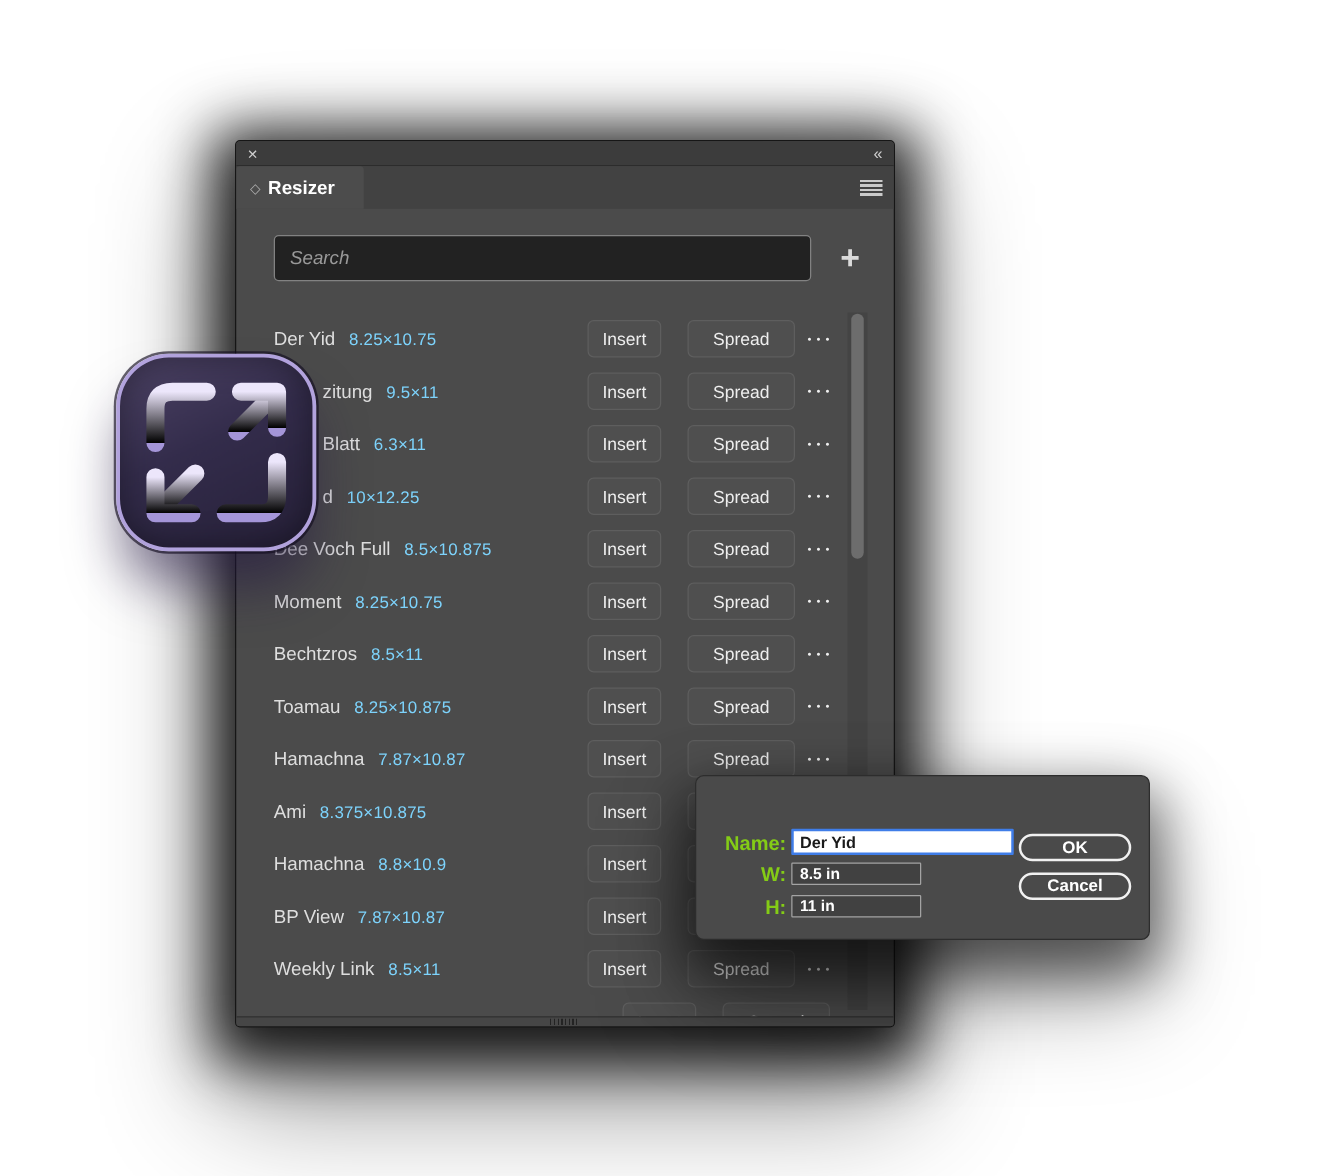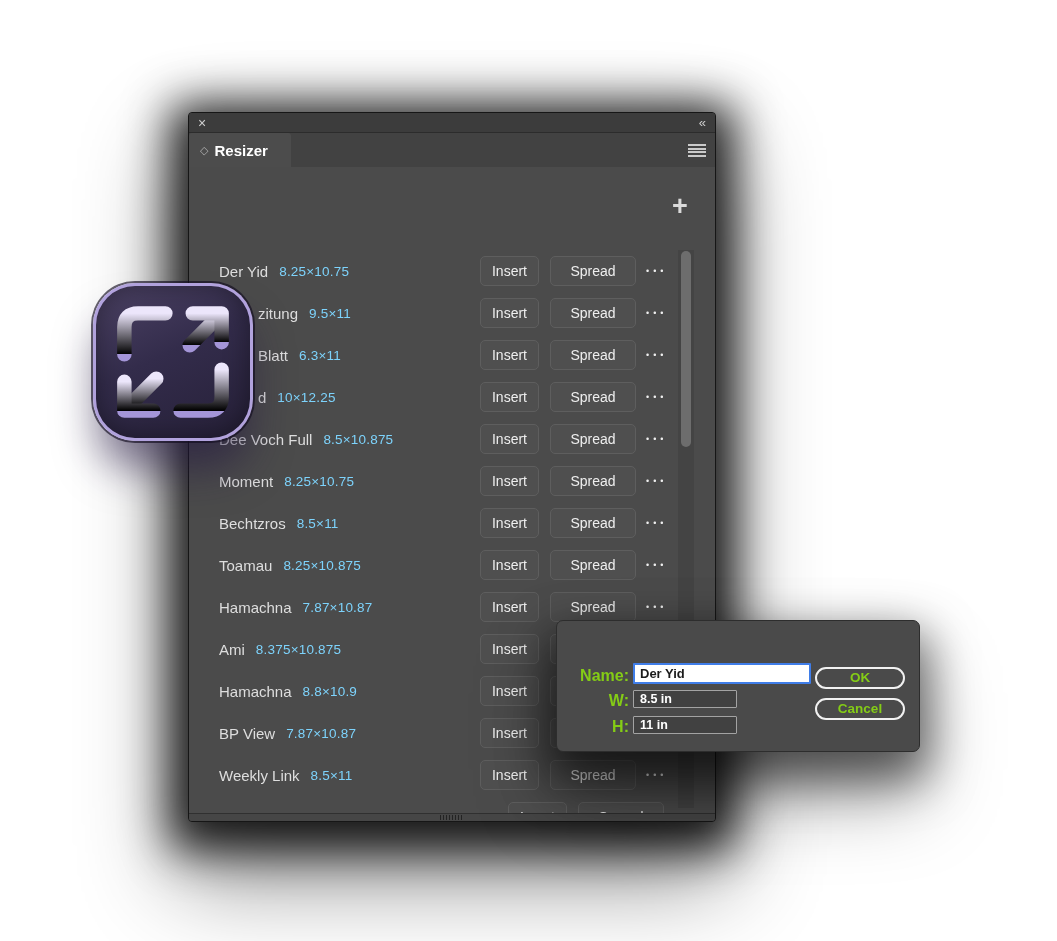--- a/index.html
+++ b/index.html
@@ -164,6 +164,7 @@
       <div class="hamburger"></div>
     </div>
 
+    <input class="search-input" type="text" placeholder="Search" style="">
     <button class="add-btn">+</button>
 
     <div class="list">

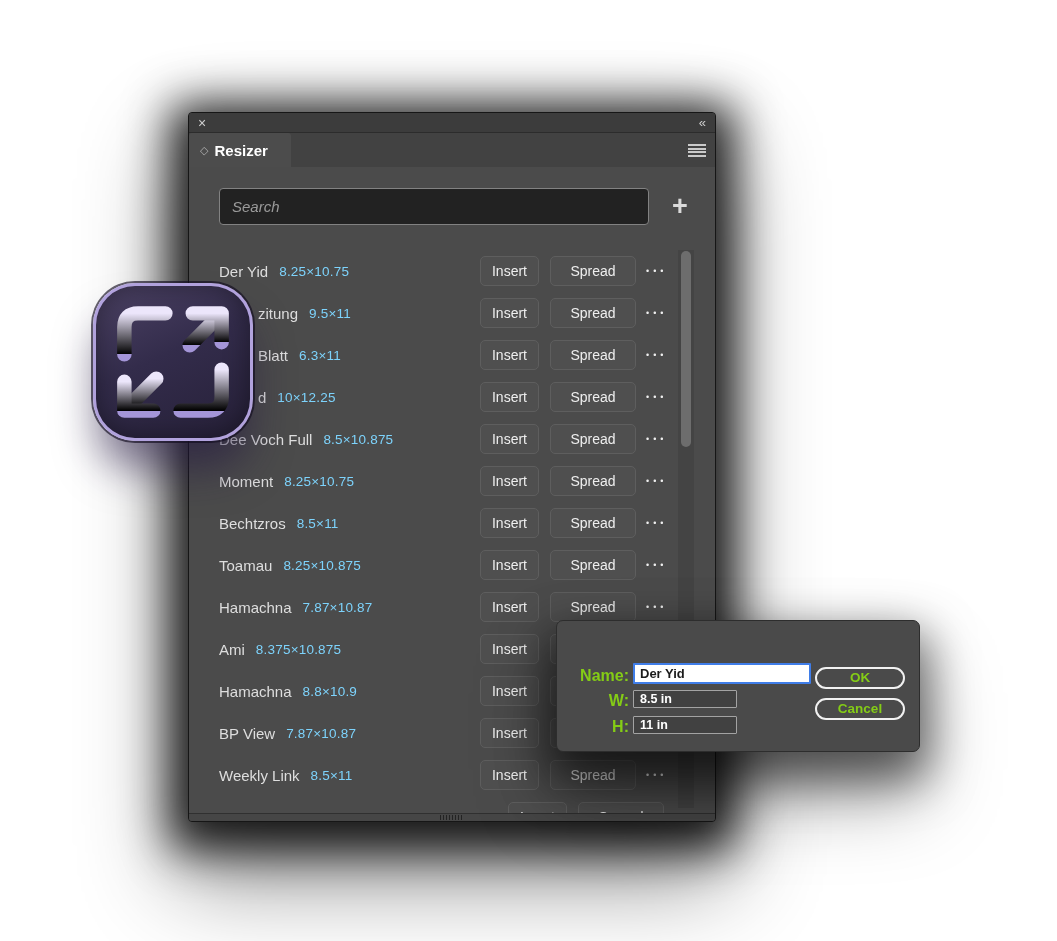--- a/index.html
+++ b/index.html
@@ -69,7 +69,7 @@
     font-family:"Liberation Sans", sans-serif;
   }
   .btn.insert { width:59px; margin-left:auto; }
-  .btn.spread { width:86px; margin-left:11px; }
+  .btn.spread { width:86px; margin-left:21px; }
   .dots {
     width:22px; margin-left:6px; text-align:center; color:#efefef;
     font-size:9px; letter-spacing:4px; text-indent:4px; cursor:pointer; flex:none;

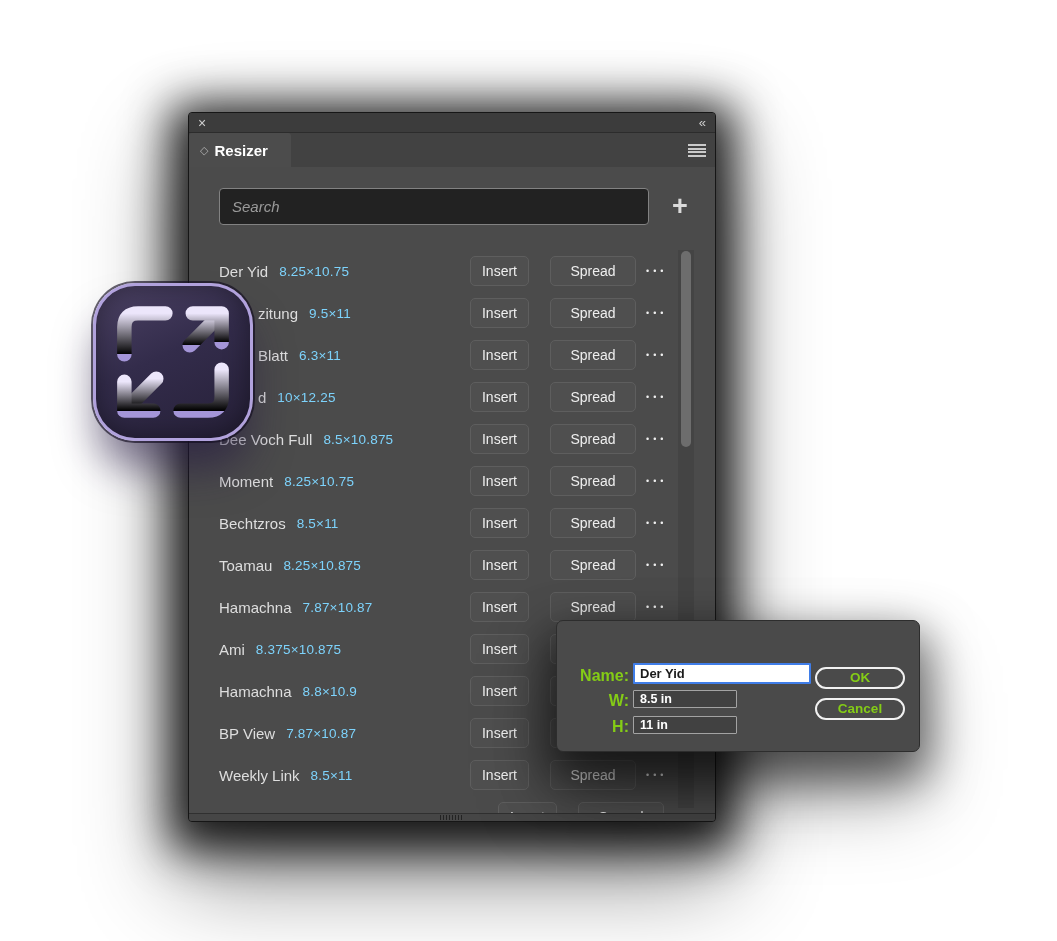--- a/index.html
+++ b/index.html
@@ -140,7 +140,7 @@
   .pill-btn {
     position:absolute; right:14px; width:90px; height:22px;
     background:transparent; border:2px solid #f1f1f1; border-radius:13px;
-    color:#84cc16; font-weight:bold; font-size:13.5px; cursor:pointer;
+    color:#ffffff; font-weight:bold; font-size:13.5px; cursor:pointer;
     font-family:"Liberation Sans", sans-serif; line-height:18px;
   }
 </style>

